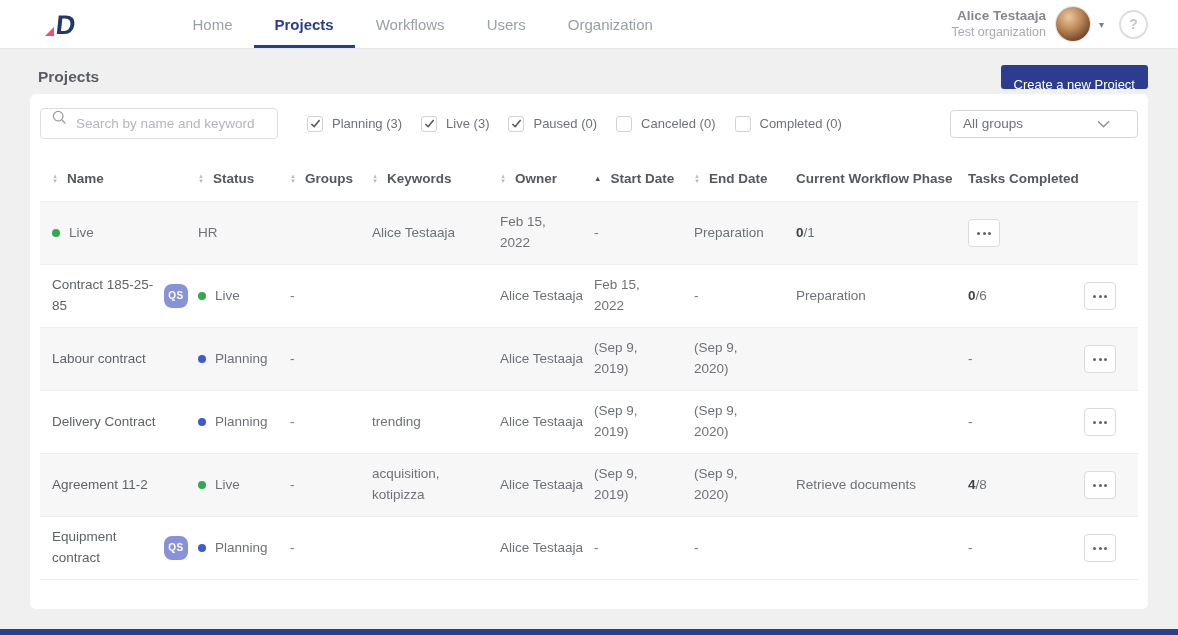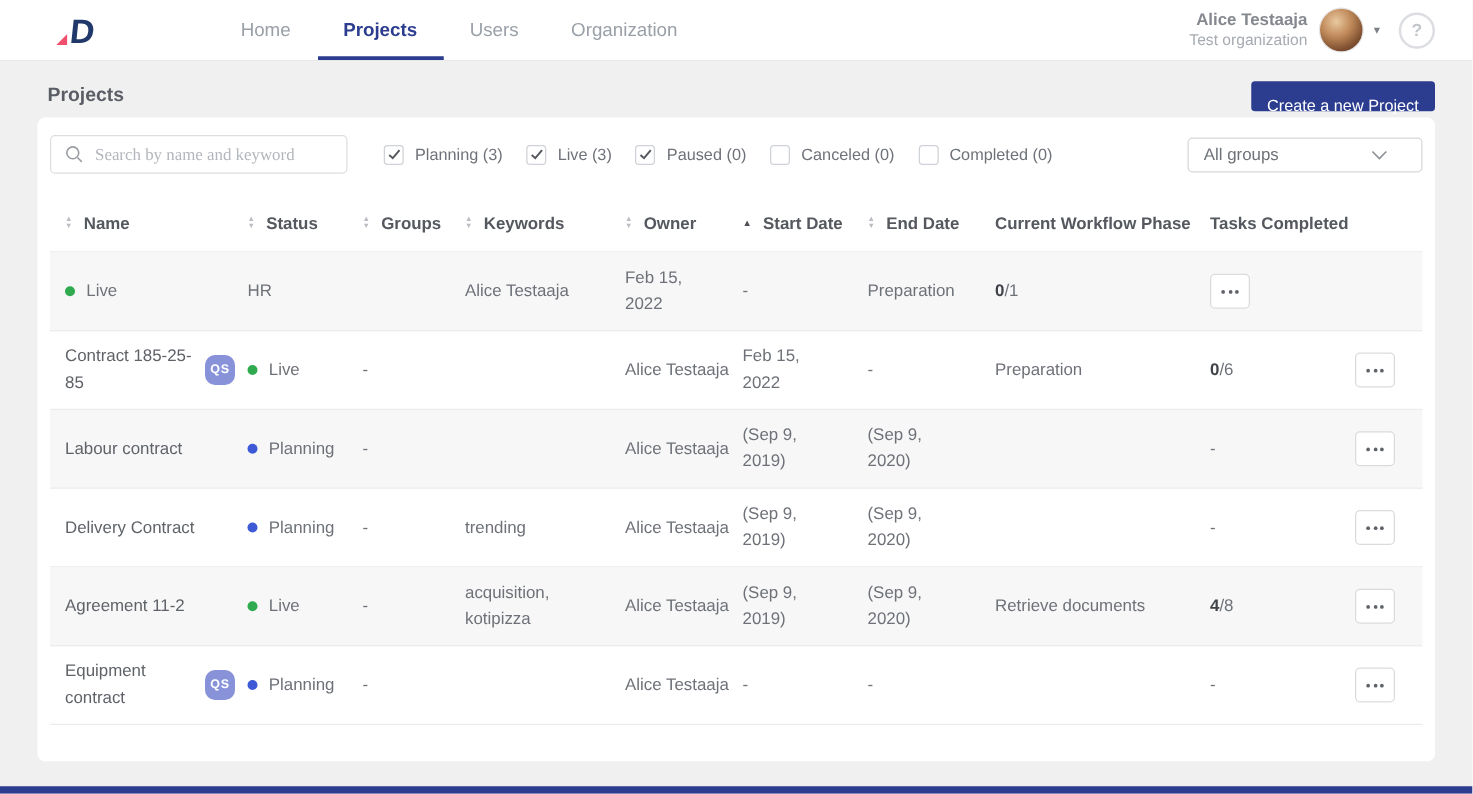--- a/index.html
+++ b/index.html
@@ -95,6 +95,7 @@
   <nav>
     <a class="nav-item">Home</a>
     <a class="nav-item active">Projects</a>
+    <a class="nav-item">Workflows</a>
     <a class="nav-item">Users</a>
     <a class="nav-item">Organization</a>
   </nav>

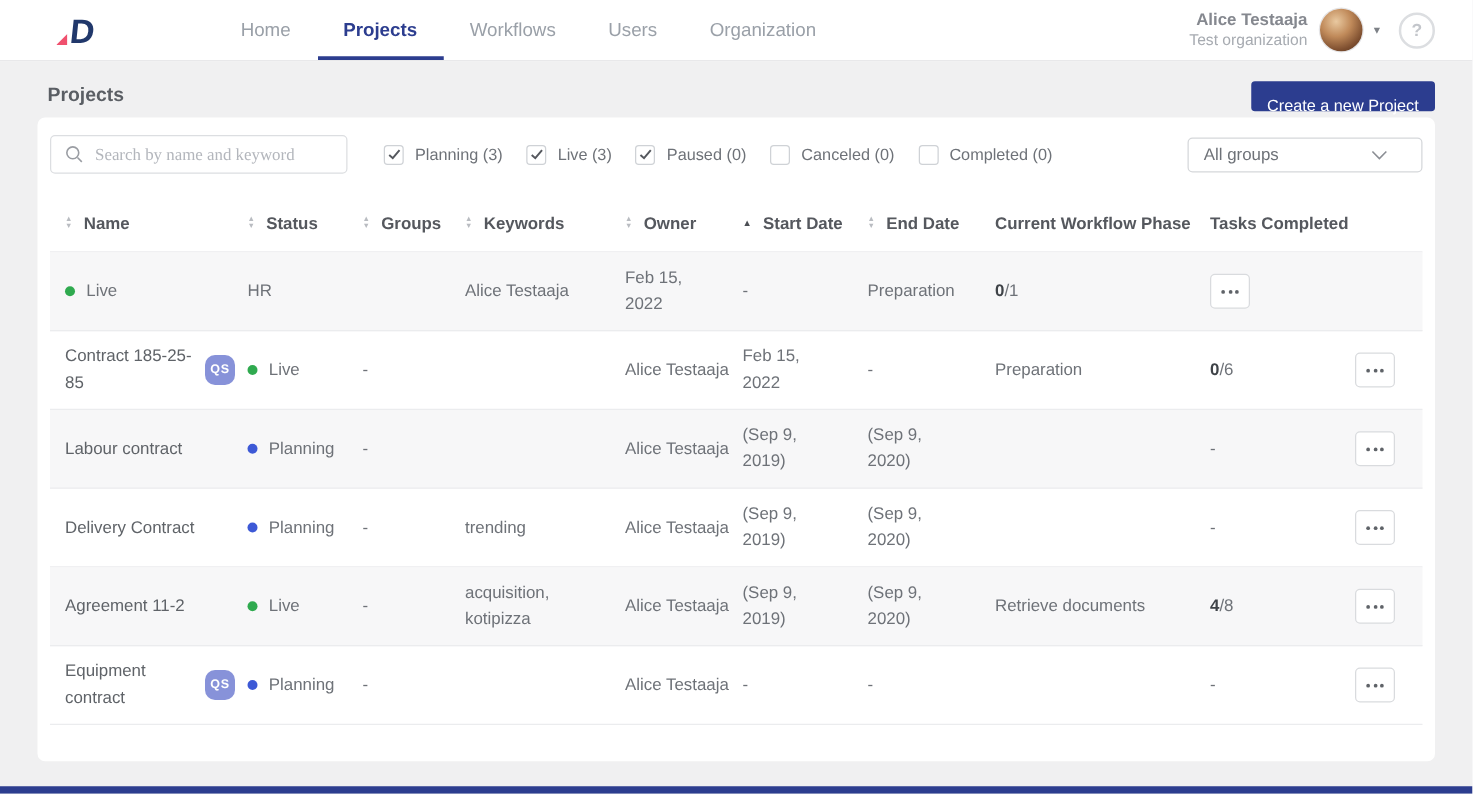--- a/index.html
+++ b/index.html
@@ -43,7 +43,7 @@
   
   .filter-bar { display:flex; align-items:center; padding:14px 10px 12px 10px; }
   .search-box { width:238px; height:31px; border:1px solid #dcdee1; border-radius:4px;
-                display:flex; align-items:center; background:#fff;font-family:Liberation Serif, serif; }
+                display:flex; background:#fff; }
   .search-box svg { margin:0 8px 0 10px; flex:0 0 auto; }
   .search-box input { border:none; outline:none; flex:1; min-width:0; font-size:13.5px; font-family:inherit;
                       color:#5f6368; background:transparent; padding:0 8px 0 0; }

